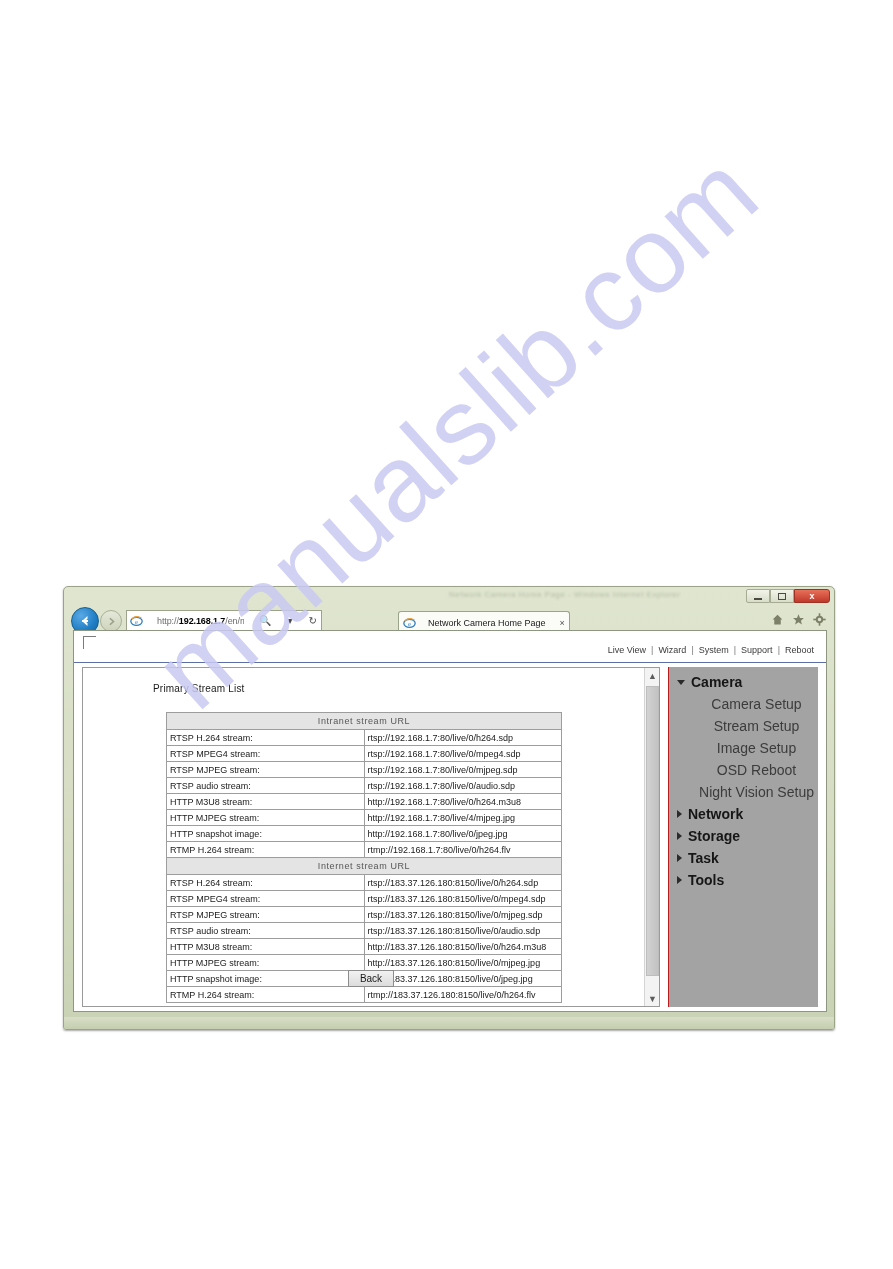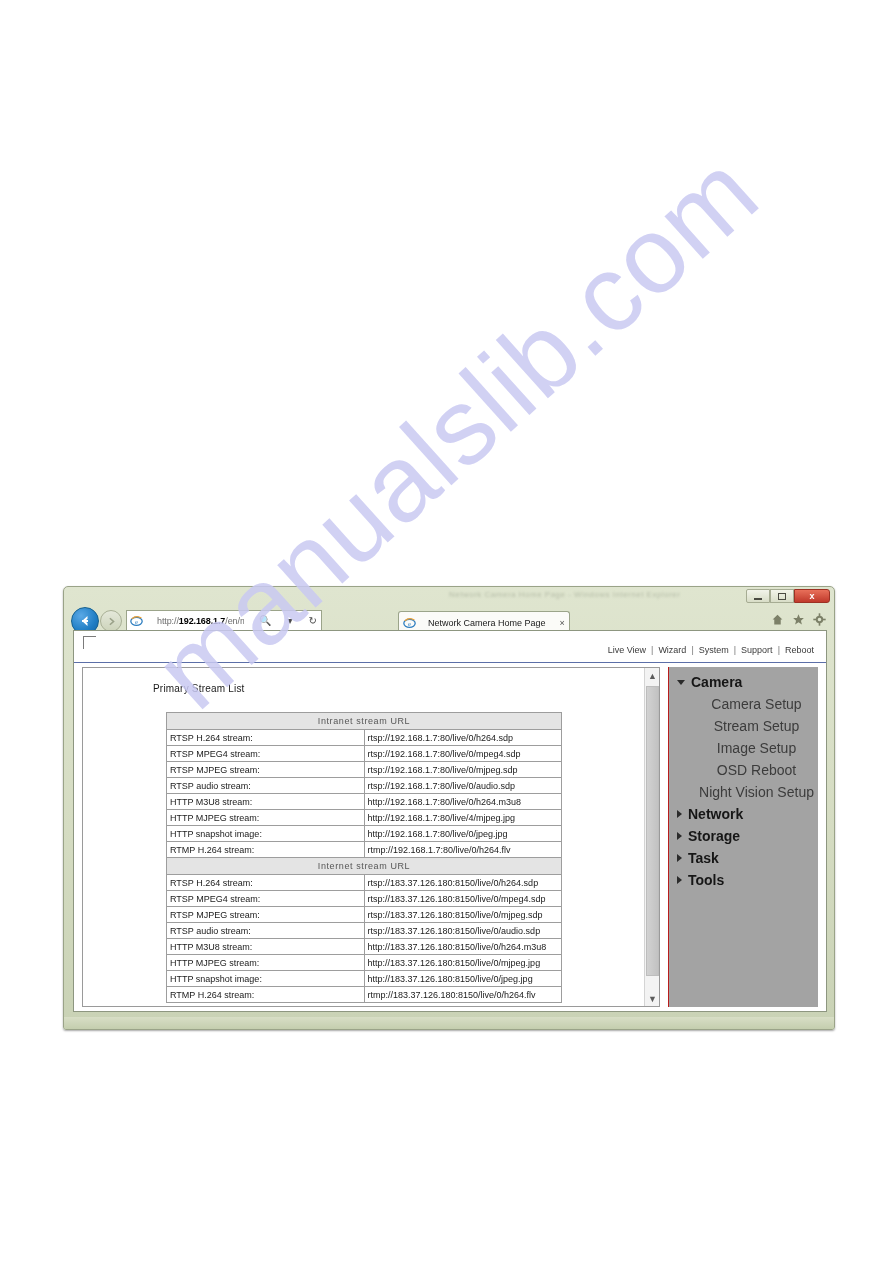--- a/index.html
+++ b/index.html
@@ -602,6 +602,9 @@
           </tbody>
       </table>
 
+      <div id="back-action-wrap">
+        <button id="back-action-button">Back</button>
+      </div>
 
       <div id="content-scrollbar">
         <div class="sb-arrow up">▲</div>

